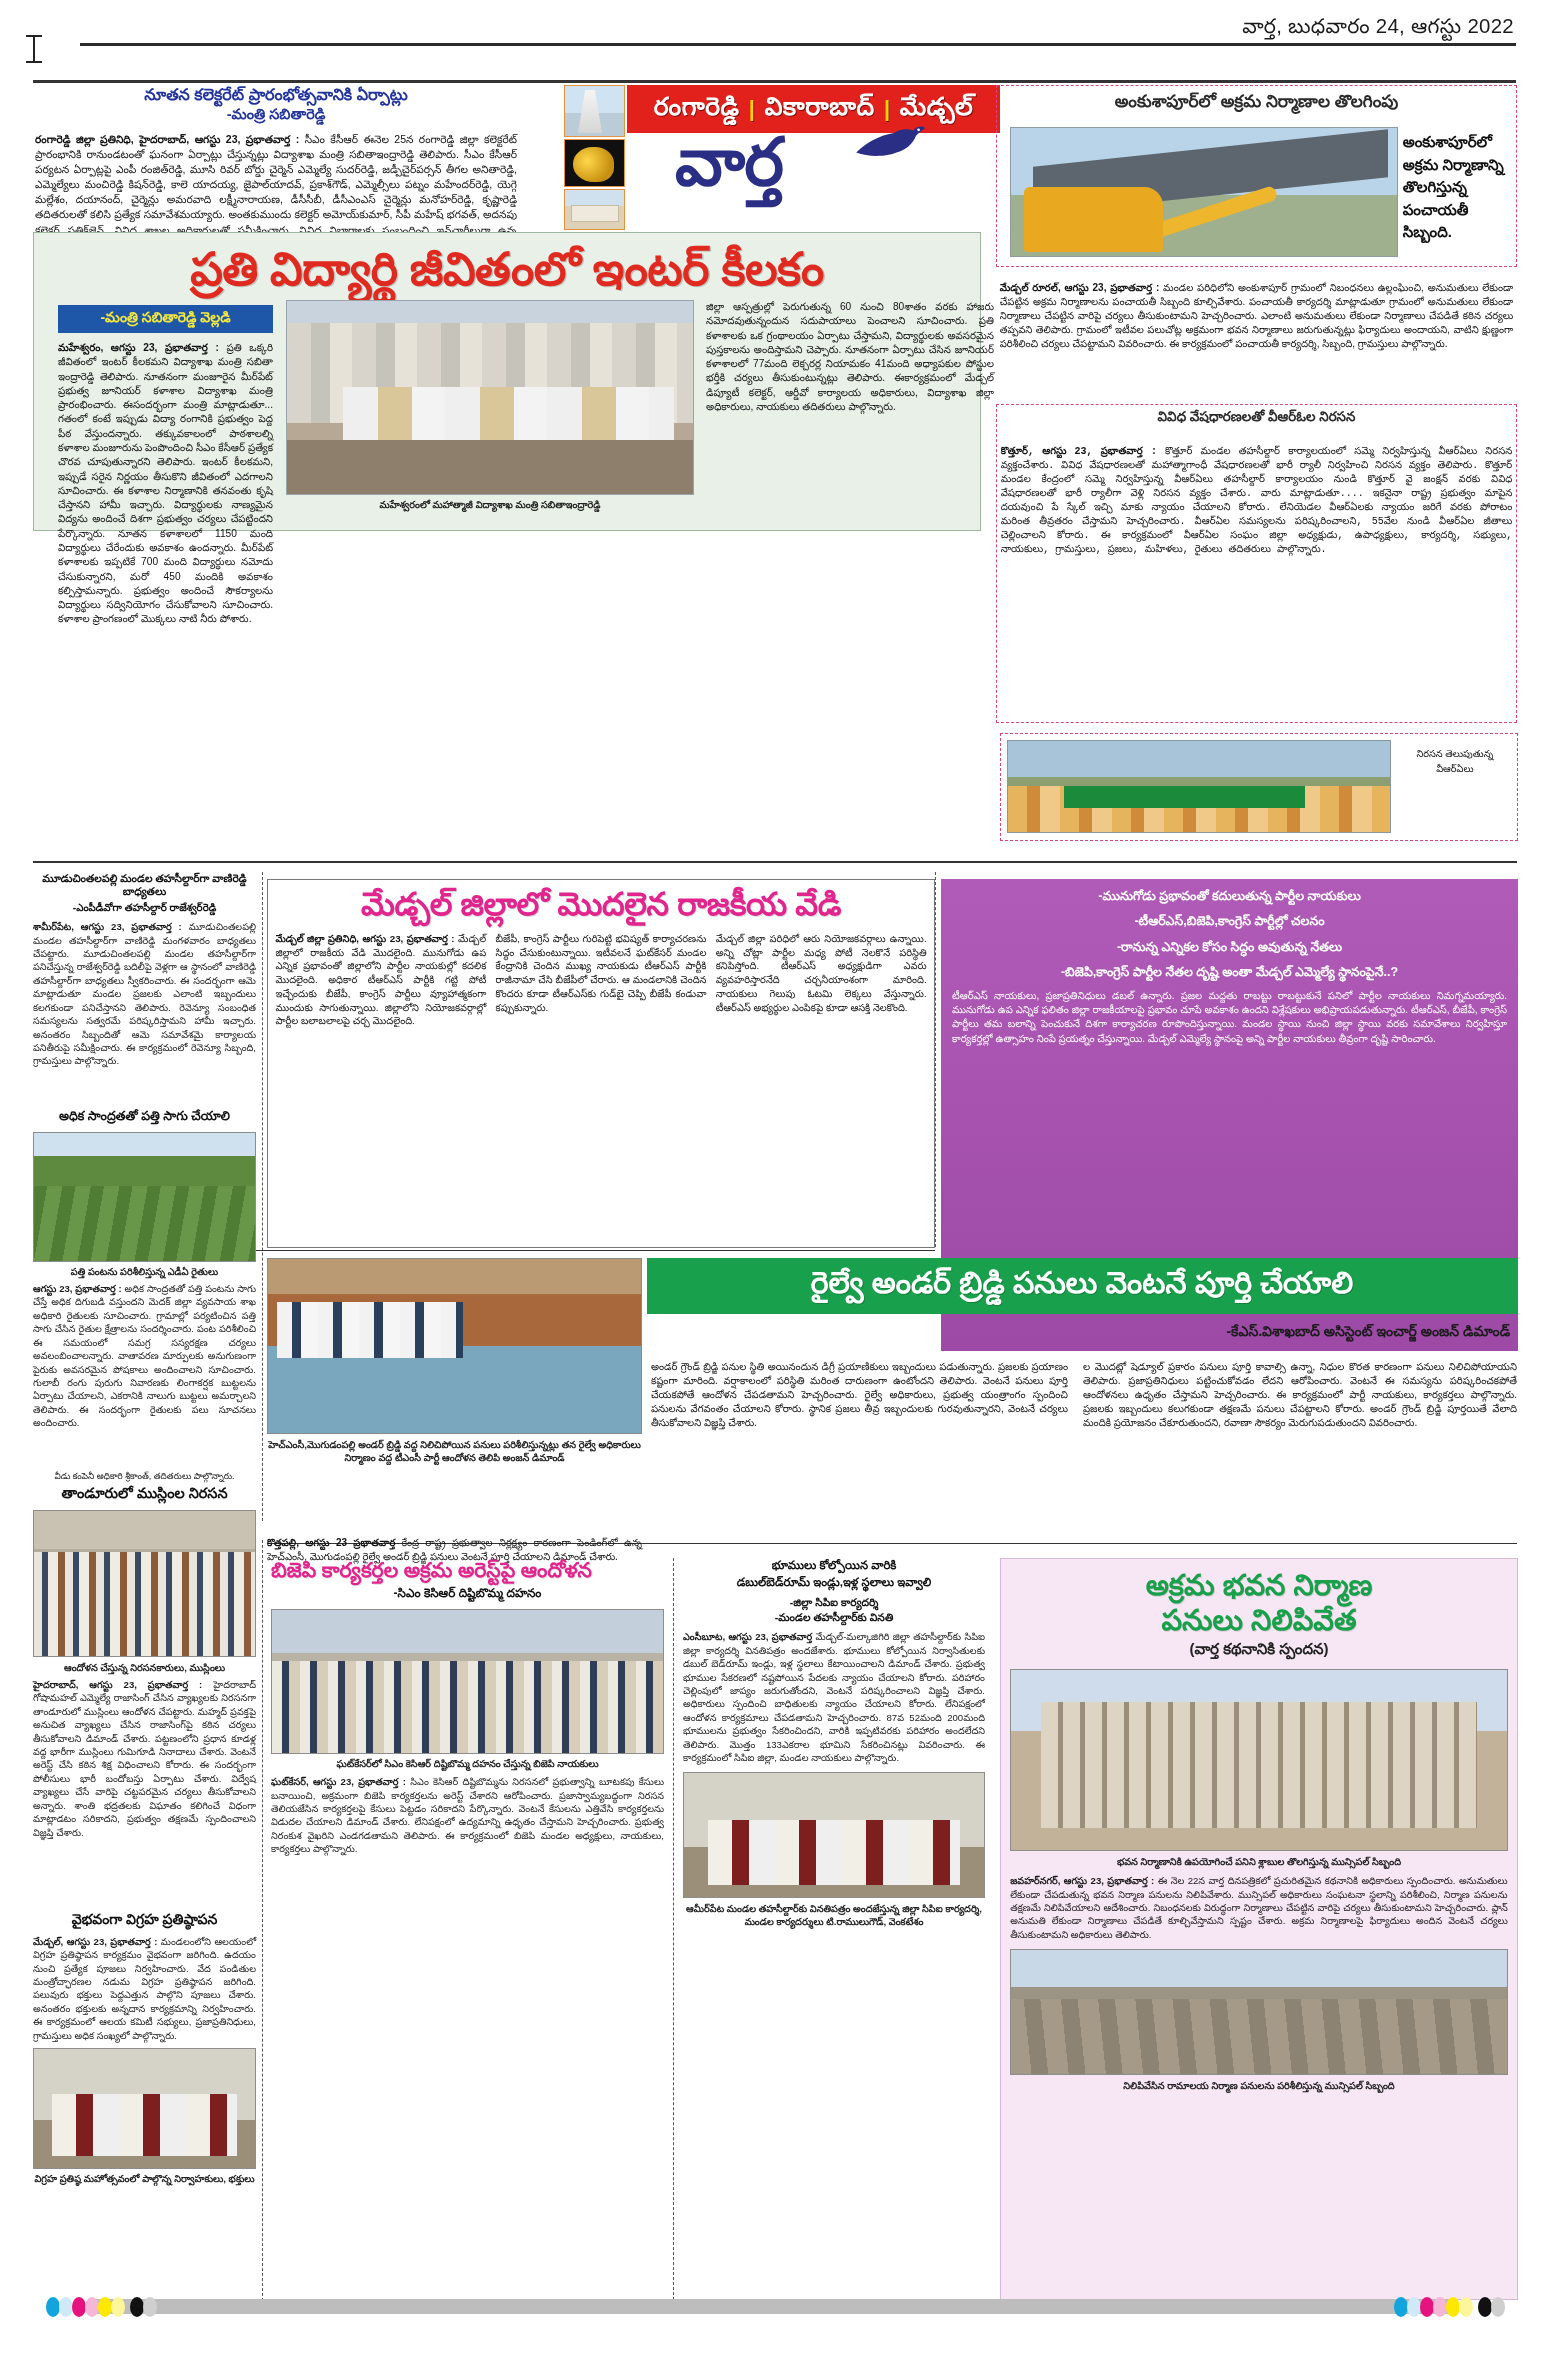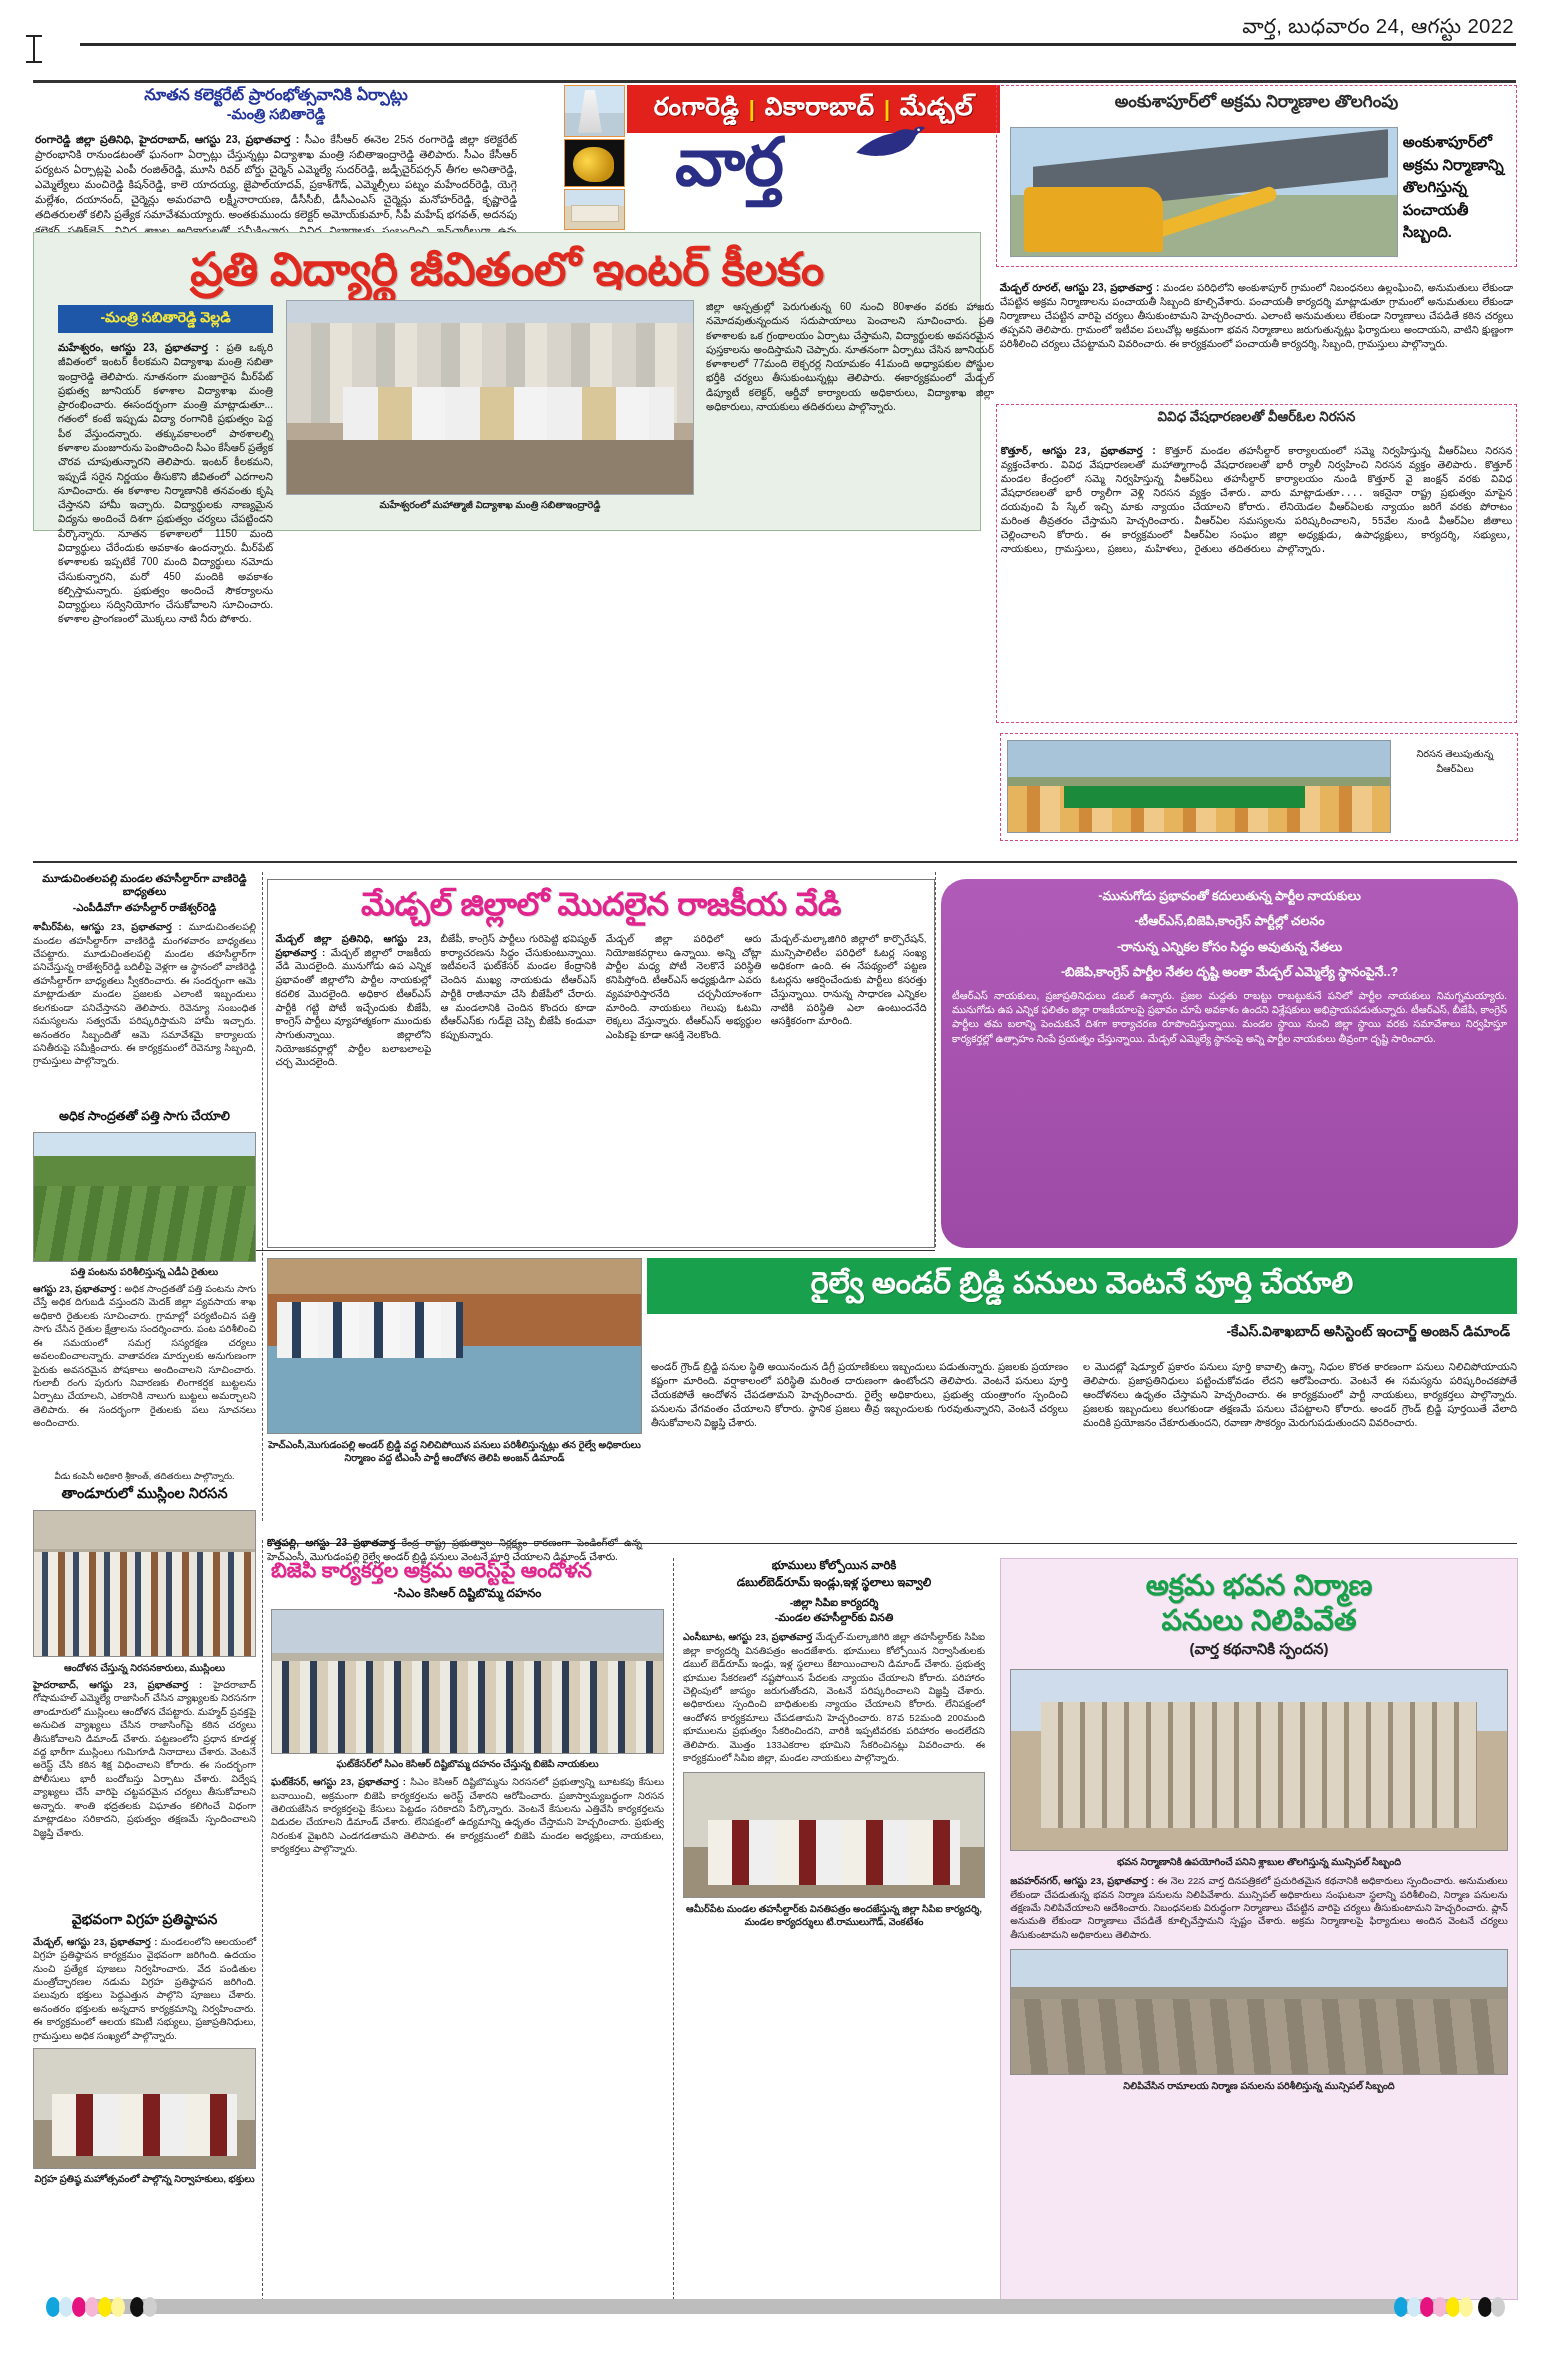--- a/index.html
+++ b/index.html
@@ -161,8 +161,8 @@
 
   
   #purple {
-    position:absolute; left:941px; top:879px; width:577px; height:369px;
-    background:linear-gradient(#b05bb8,#9c4aa5); color:#fff; padding:9.3px 11px;border-radius:25px;
+    position:absolute; left:941px; top:879px; width:577px; height:472px;
+    background:linear-gradient(#b05bb8,#9c4aa5); color:#fff; padding:9.3px 11px;
   }
   #purple .pb { font-size:12.5px; font-weight:bold; line-height:1.35; text-align:center; margin-bottom:8.3px; }
   #purple .ptext { margin-top:5.6px; font-size:10px; line-height:1.42; text-align:justify; color:#fff; }

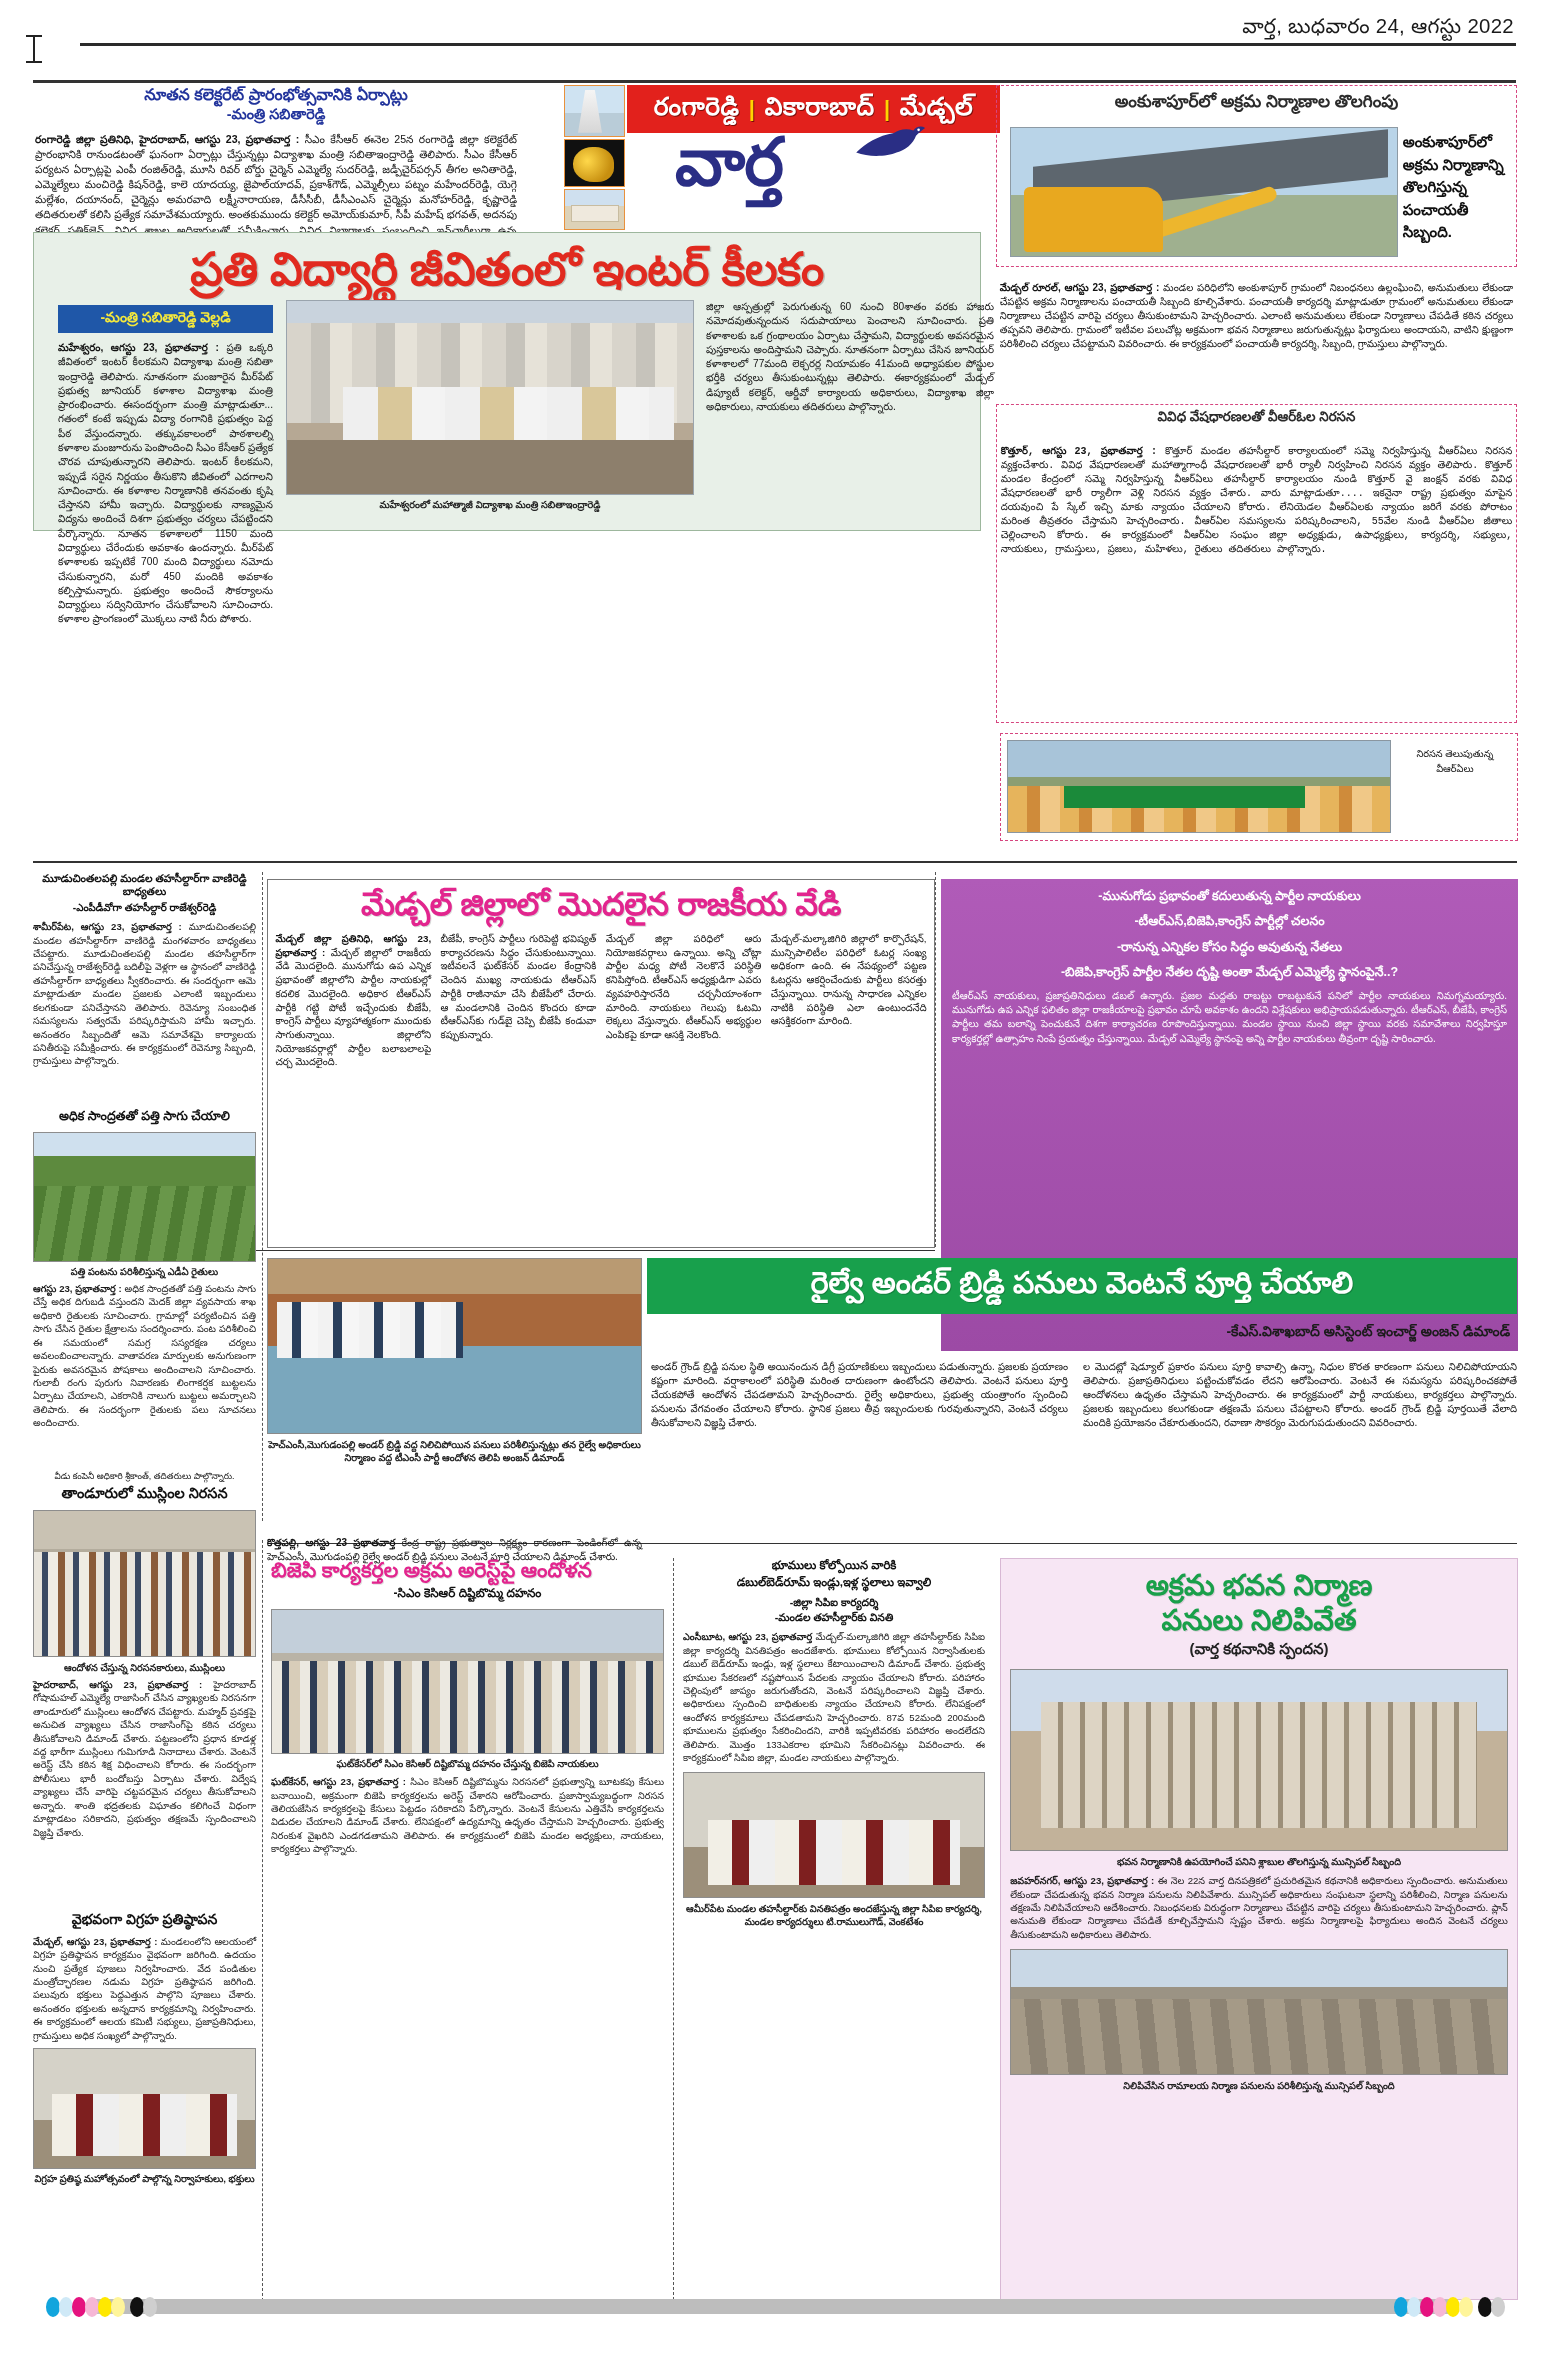--- a/index.html
+++ b/index.html
@@ -371,7 +371,6 @@
       </div>
       <div>బీజేపీ, కాంగ్రెస్ పార్టీలు గురిపెట్టి భవిష్యత్ కార్యాచరణను సిద్ధం చేసుకుంటున్నాయి. ఇటీవలనే ఘట్‌కేసర్ మండల కేంద్రానికి చెందిన ముఖ్య నాయకుడు టీఆర్ఎస్ పార్టీకి రాజీనామా చేసి బీజేపీలో చేరారు. ఆ మండలానికి చెందిన కొందరు కూడా టీఆర్ఎస్‌కు గుడ్‌బై చెప్పి బీజేపీ కండువా కప్పుకున్నారు.</div>
       <div>మేడ్చల్ జిల్లా పరిధిలో ఆరు నియోజకవర్గాలు ఉన్నాయి. అన్ని చోట్లా పార్టీల మధ్య పోటీ నెలకొనే పరిస్థితి కనిపిస్తోంది. టీఆర్ఎస్ అధ్యక్షుడిగా ఎవరు వ్యవహరిస్తారనేది చర్చనీయాంశంగా మారింది. నాయకులు గెలుపు ఓటమి లెక్కలు వేస్తున్నారు. టీఆర్ఎస్ అభ్యర్థుల ఎంపికపై కూడా ఆసక్తి నెలకొంది.</div>
-      <div>మేడ్చల్-మల్కాజిగిరి జిల్లాలో కార్పొరేషన్, మున్సిపాలిటీల పరిధిలో ఓటర్ల సంఖ్య అధికంగా ఉంది. ఈ నేపథ్యంలో పట్టణ ఓటర్లను ఆకర్షించేందుకు పార్టీలు కసరత్తు చేస్తున్నాయి. రానున్న సాధారణ ఎన్నికల నాటికి పరిస్థితి ఎలా ఉంటుందనేది ఆసక్తికరంగా మారింది.</div>
     </div>
   </div>
 

